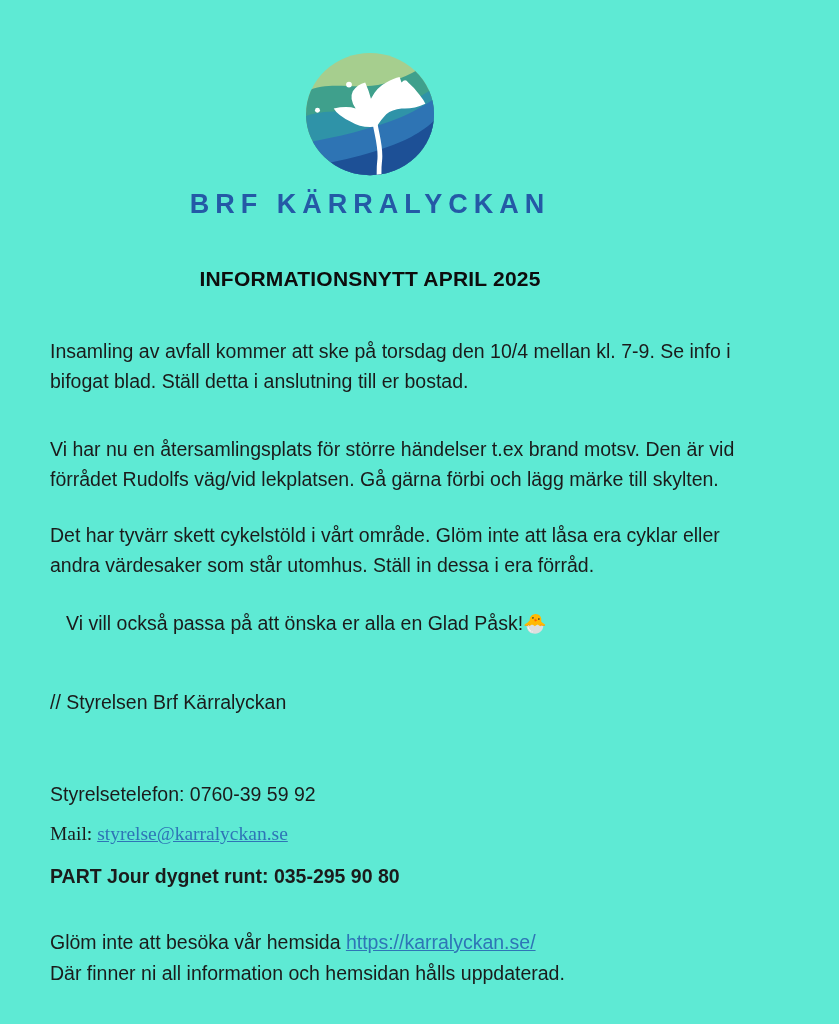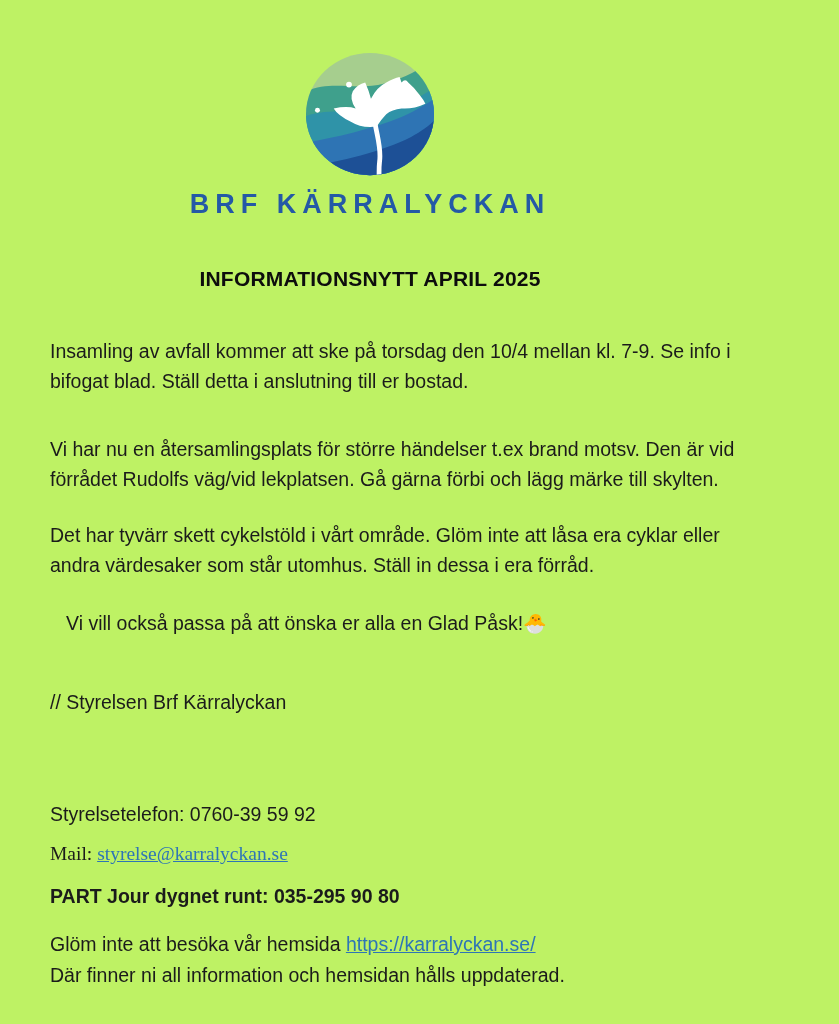--- a/index.html
+++ b/index.html
@@ -8,7 +8,7 @@
     position: relative;
     width: 839px;
     height: 1024px;
-    background: #bef264;
+    background: #5eead4;
     overflow: hidden;
     font-family: "Liberation Sans", sans-serif;
     color: #1b1b1b;

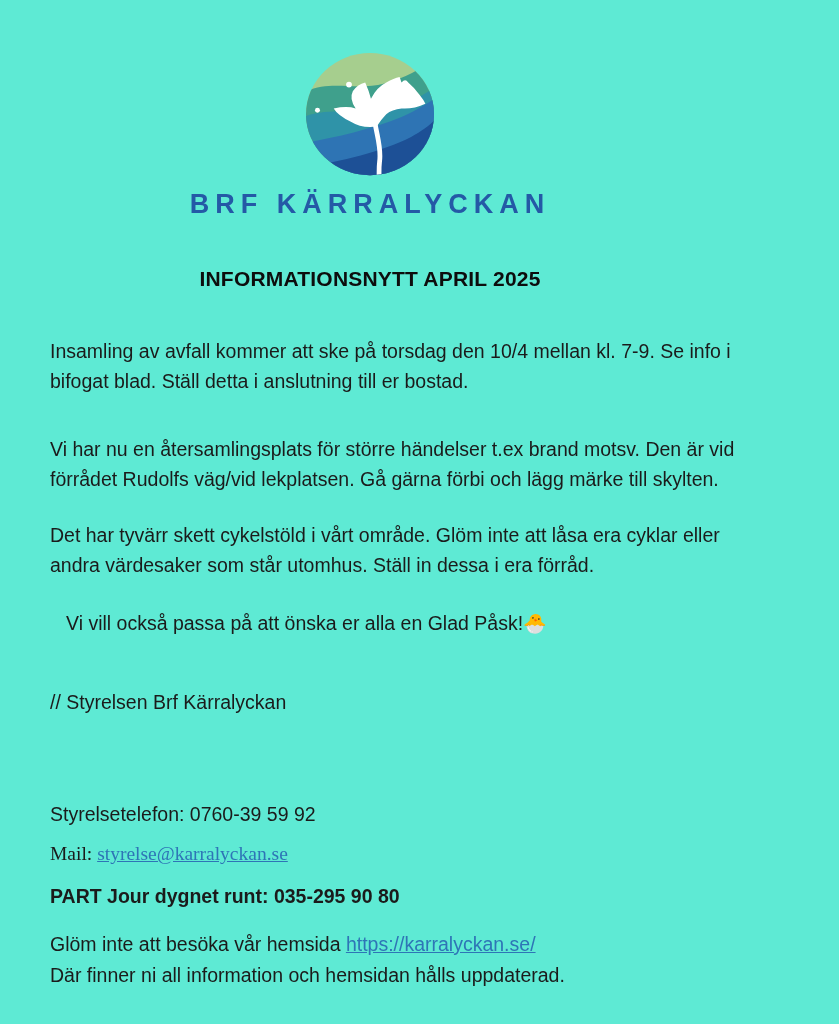--- a/index.html
+++ b/index.html
@@ -50,7 +50,7 @@
   .p3 { margin-top: 26px; }
   .p4 { margin-top: 28px; margin-left: 16px; }
   .sig { margin-top: 48px; }
-  .contact1 { margin-top: 82px; }
+  .contact1 { margin-top: 62px; }
   .contact2 { margin-top: 10px; font-family: Liberation Serif, serif; }
   .contact3 { margin-top: 12px; font-weight: bold; }
   .footer { margin-top: 18px; line-height: 31px; }

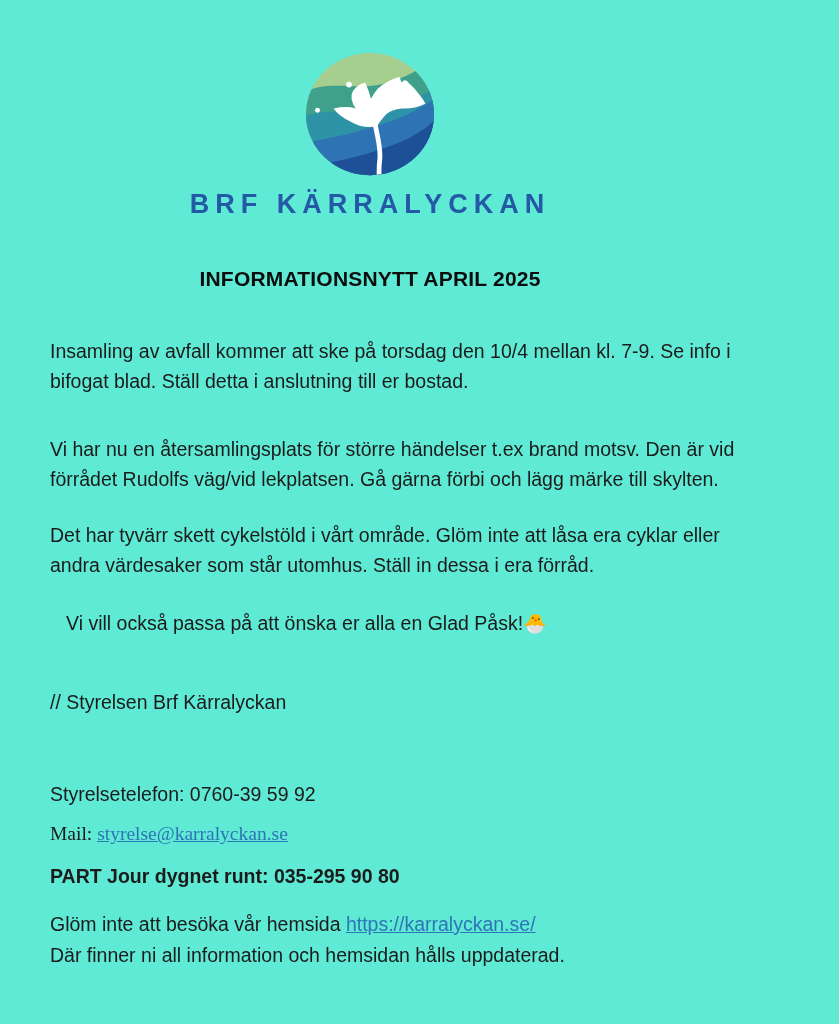--- a/index.html
+++ b/index.html
@@ -53,7 +53,7 @@
   .contact1 { margin-top: 62px; }
   .contact2 { margin-top: 10px; font-family: Liberation Serif, serif; }
   .contact3 { margin-top: 12px; font-weight: bold; }
-  .footer { margin-top: 18px; line-height: 31px; }
+  .footer { margin-top: 36px; line-height: 31px; }
   a.doc-link {
     color: #2e75b6;
     text-decoration: underline;

